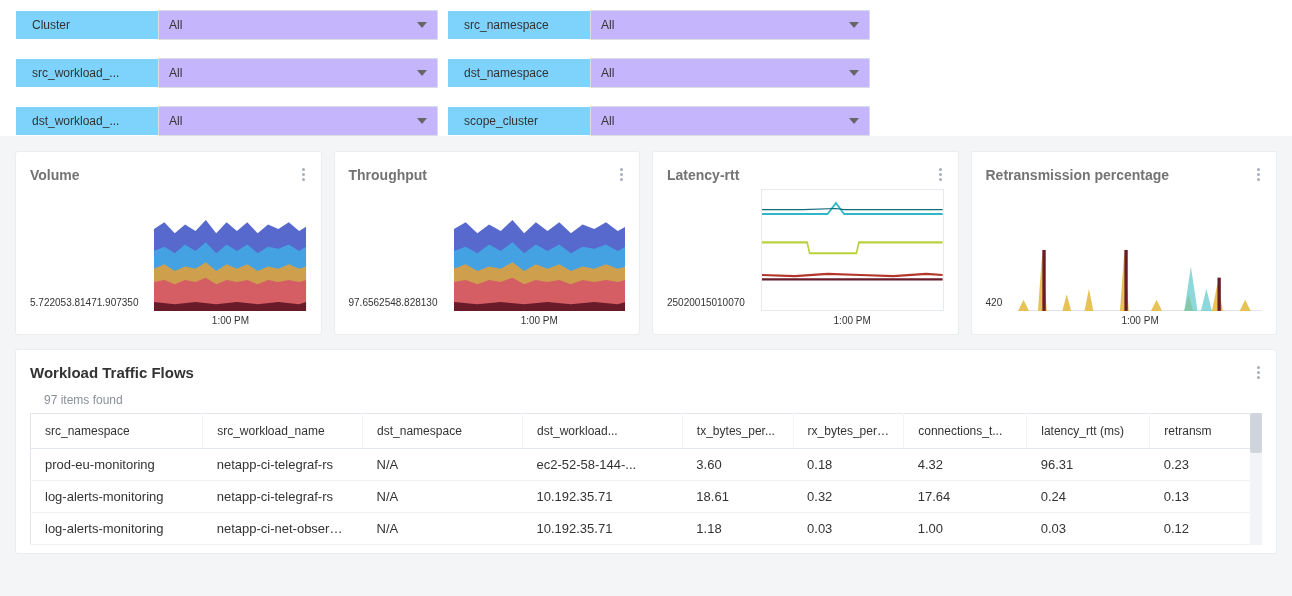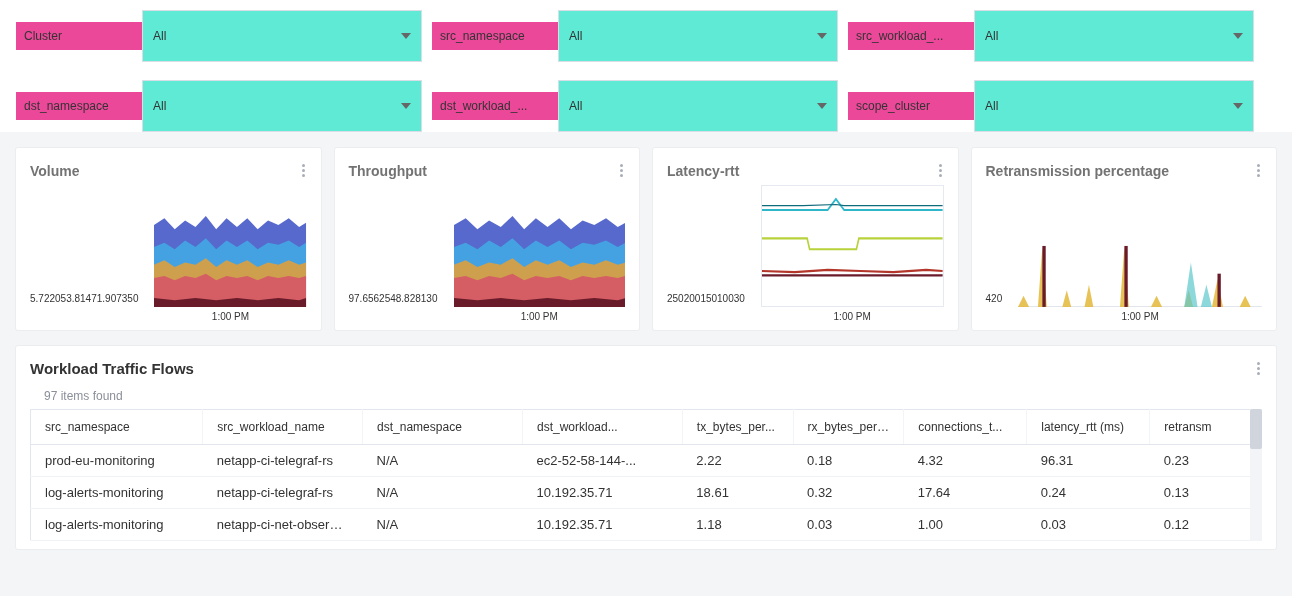--- a/index.html
+++ b/index.html
@@ -6,7 +6,7 @@
 .container{width:1292px;height:596px;overflow:hidden;}
 .filters{background:#fff;padding:10px 16px 0;display:flex;flex-wrap:wrap;gap:18px 10px;}
 .filter{display:flex;align-items:center;}
-.filter-label{background:#ec4899;width:110px;height:28px;display:flex;align-items:center;padding:0 8px;font-size:12px;color:#333;overflow:hidden;white-space:nowrap;text-overflow:ellipsis;}
+.filter-label{background:#7dd3fc;width:110px;height:28px;display:flex;align-items:center;padding:0 16px;font-size:12px;color:#333;overflow:hidden;white-space:nowrap;text-overflow:ellipsis;}
 .filter-select{border:1px solid #d8dde6;height:28px;width:258px;display:flex;align-items:center;justify-content:space-between;padding:11px 10px;font-size:12px;color:#333;cursor:pointer;background:#5eead4;}
 .caret{width:0;height:0;border-left:5px solid transparent;border-right:5px solid transparent;border-top:6px solid #666;}
 .panels{display:flex;gap:14px;padding:16px 16px 0;}

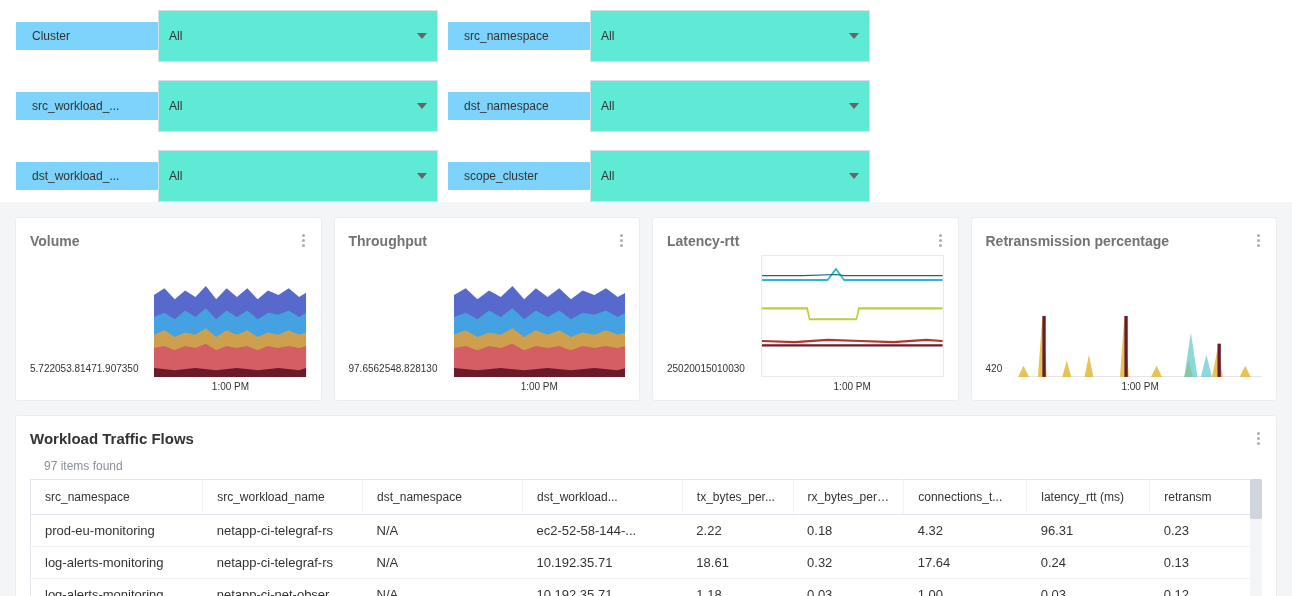--- a/index.html
+++ b/index.html
@@ -7,7 +7,7 @@
 .filters{background:#fff;padding:10px 16px 0;display:flex;flex-wrap:wrap;gap:18px 10px;}
 .filter{display:flex;align-items:center;}
 .filter-label{background:#7dd3fc;width:110px;height:28px;display:flex;align-items:center;padding:0 16px;font-size:12px;color:#333;overflow:hidden;white-space:nowrap;text-overflow:ellipsis;}
-.filter-select{border:1px solid #d8dde6;height:28px;width:258px;display:flex;align-items:center;justify-content:space-between;padding:11px 10px;font-size:12px;color:#333;cursor:pointer;background:#5eead4;}
+.filter-select{border:1px solid #d8dde6;height:28px;width:258px;display:flex;align-items:center;justify-content:space-between;padding:0 10px;font-size:12px;color:#333;cursor:pointer;background:#c4b5fd;}
 .caret{width:0;height:0;border-left:5px solid transparent;border-right:5px solid transparent;border-top:6px solid #666;}
 .panels{display:flex;gap:14px;padding:16px 16px 0;}
 .panel{background:#fff;border-radius:2px;flex:1;padding:14px 14px 8px;box-shadow:0 0 0 1px rgba(0,0,0,0.03);display:flex;flex-direction:column;}

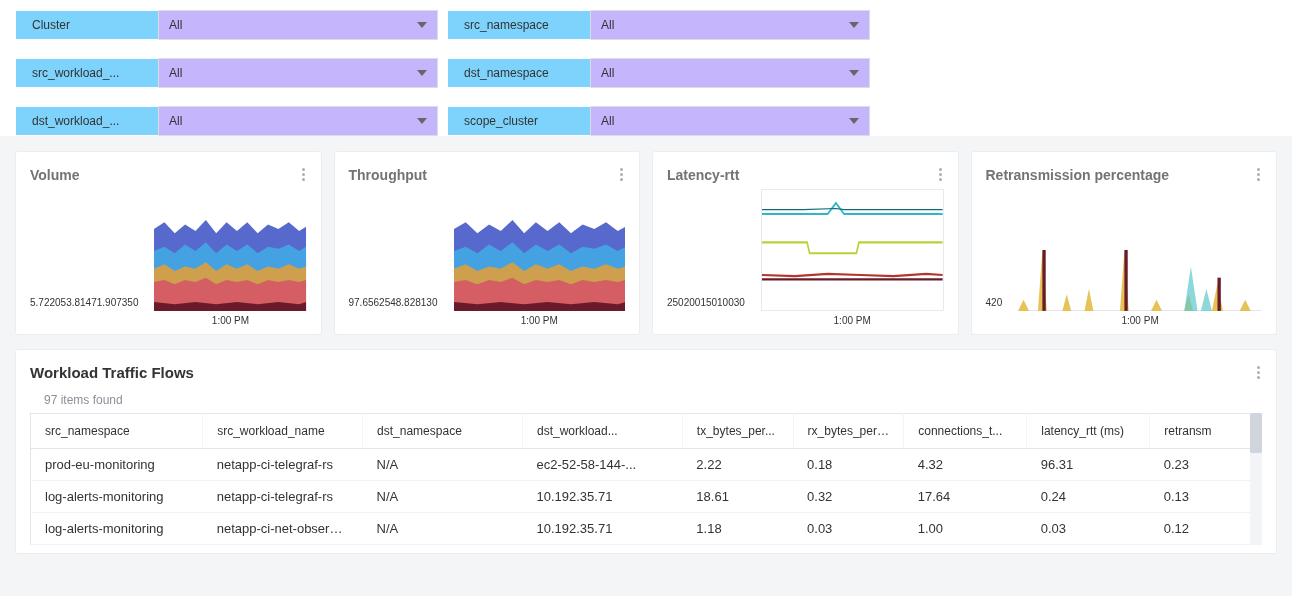--- a/index.html
+++ b/index.html
@@ -160,7 +160,7 @@
             <div>200</div>
             <div>150</div>
             <div>100</div>
-            <div>30</div>
+            <div>70</div>
           </div>
         <div class="plot">
           <div class="plotarea" style="border:1px solid #e6e9ef;">

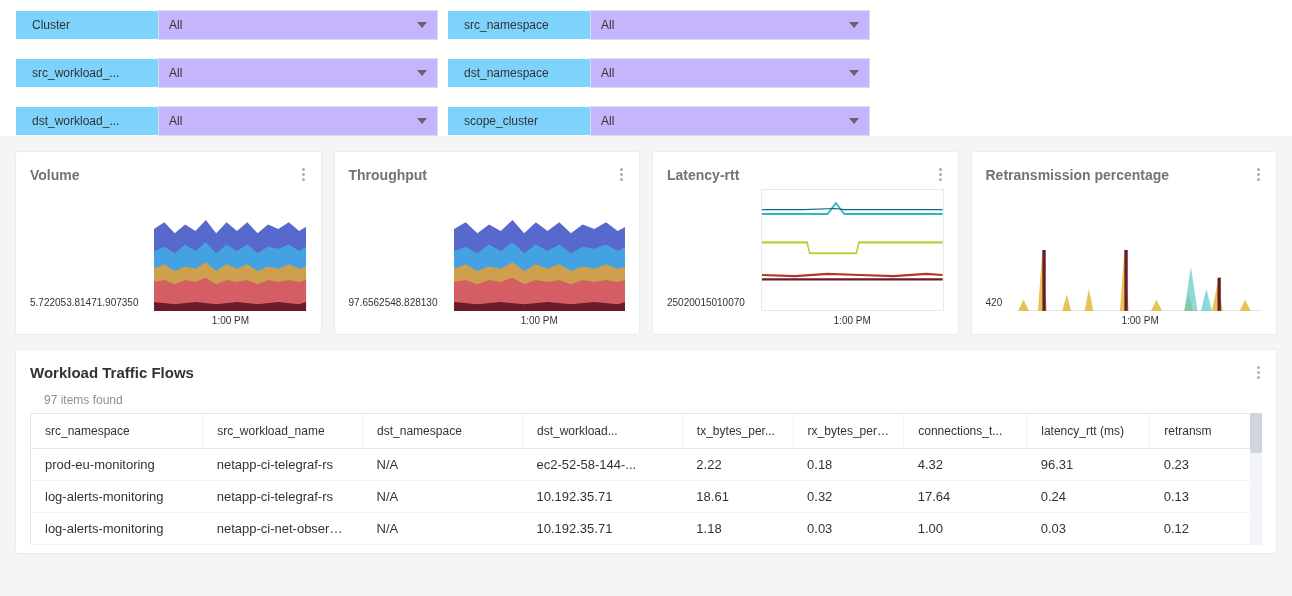--- a/index.html
+++ b/index.html
@@ -251,7 +251,7 @@
               <td>netapp-ci-telegraf-rs</td>
               <td>N/A</td>
               <td>ec2-52-58-144-...</td>
-              <td>2.22</td>
+              <td>3.60</td>
               <td>0.18</td>
               <td>4.32</td>
               <td>96.31</td>

